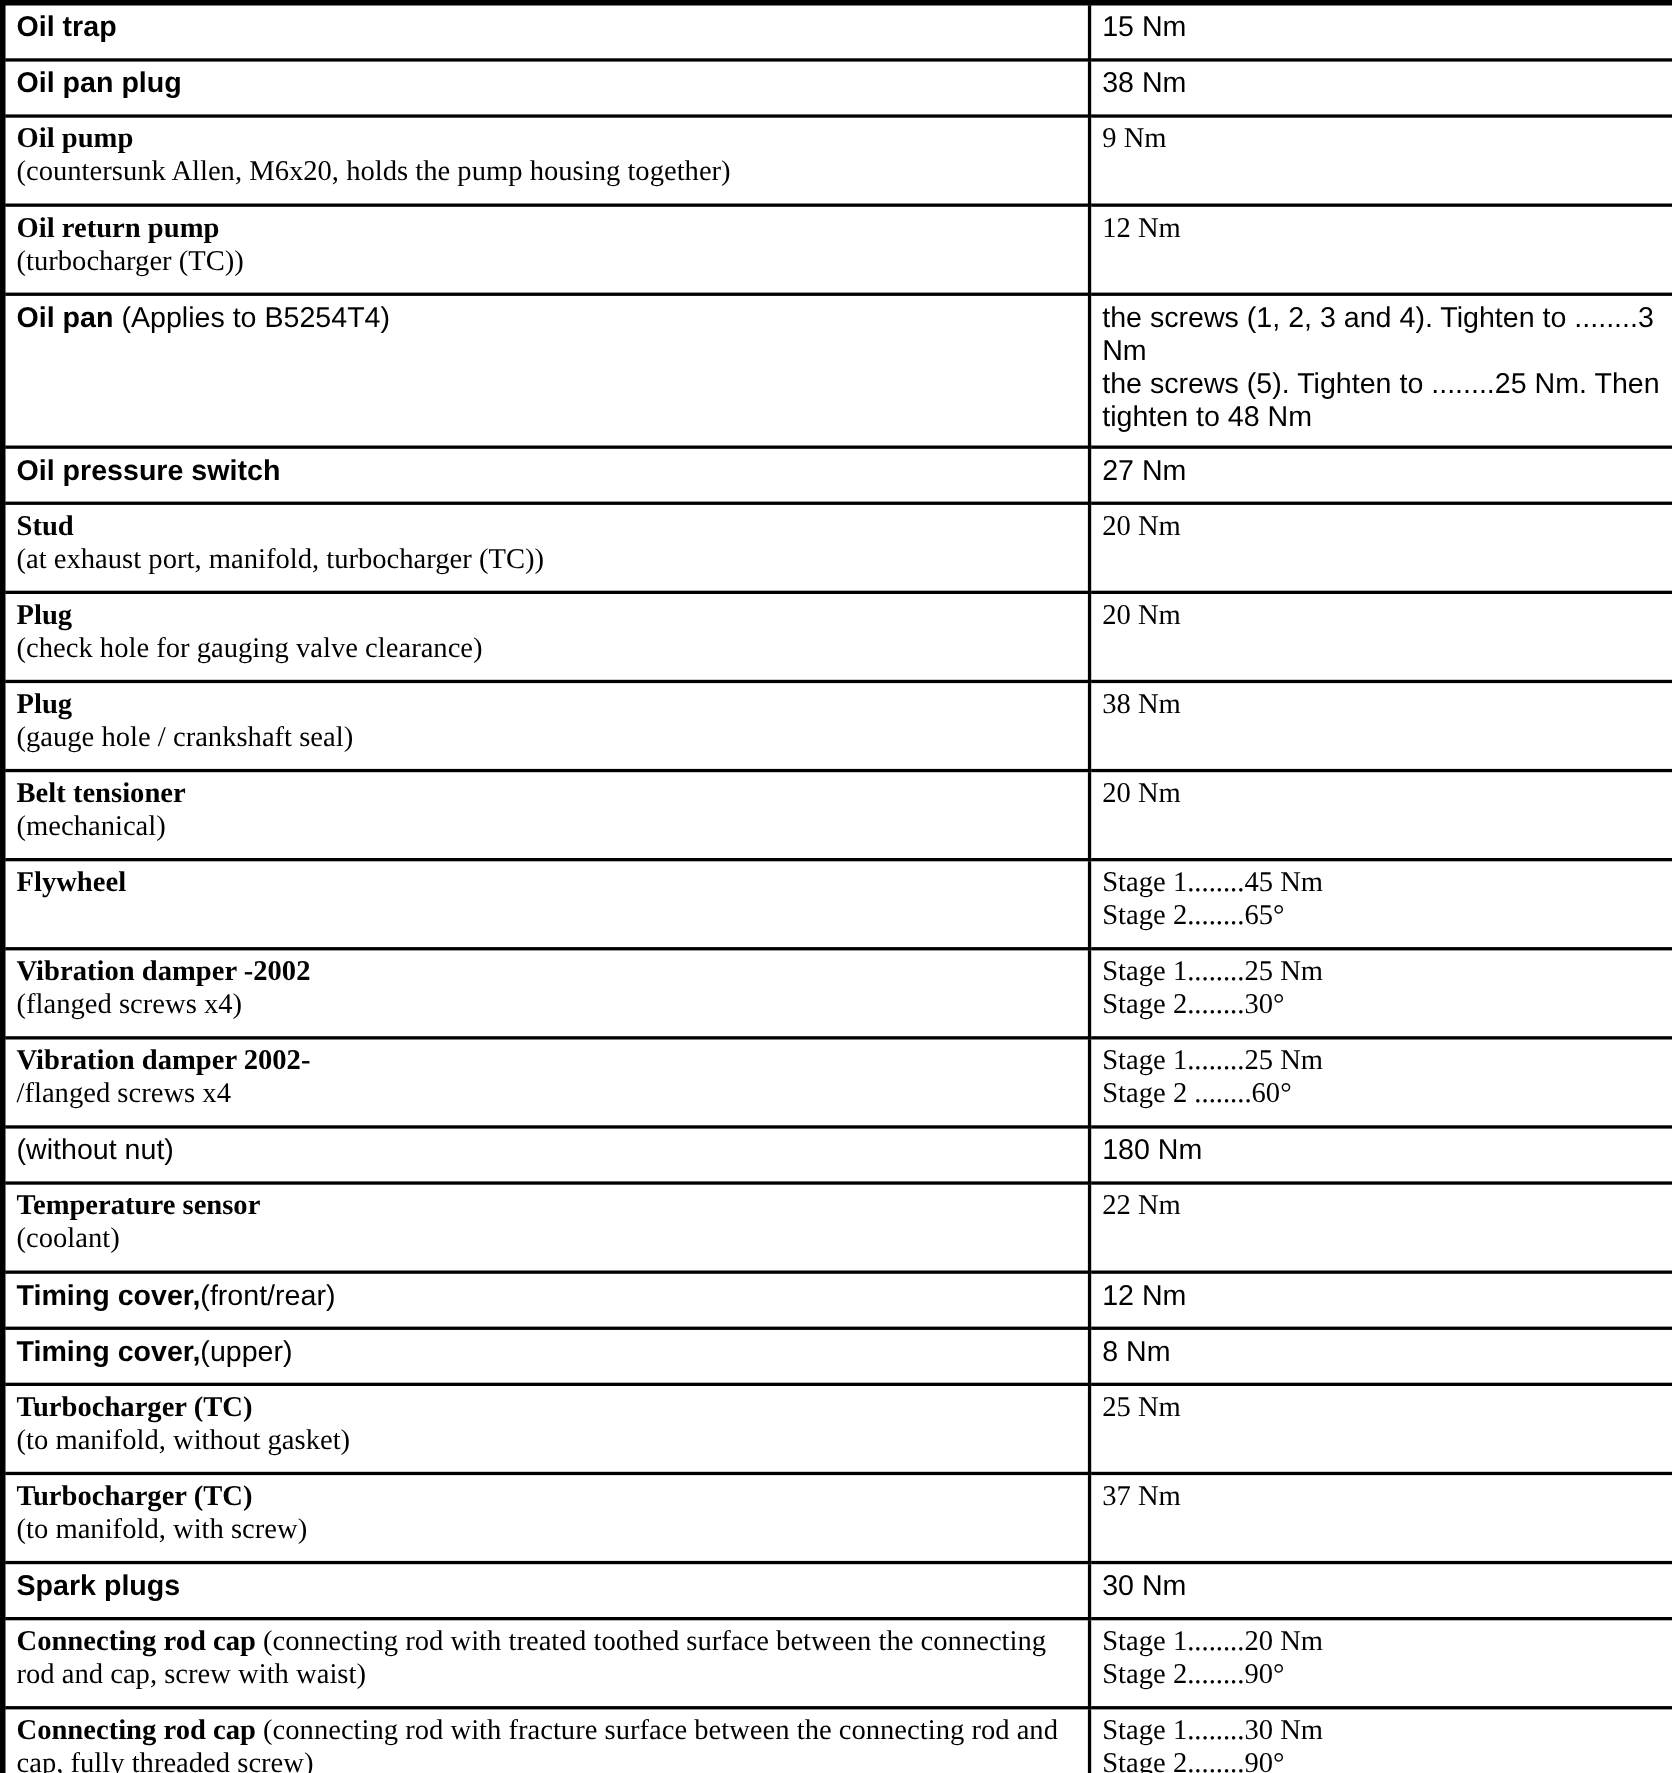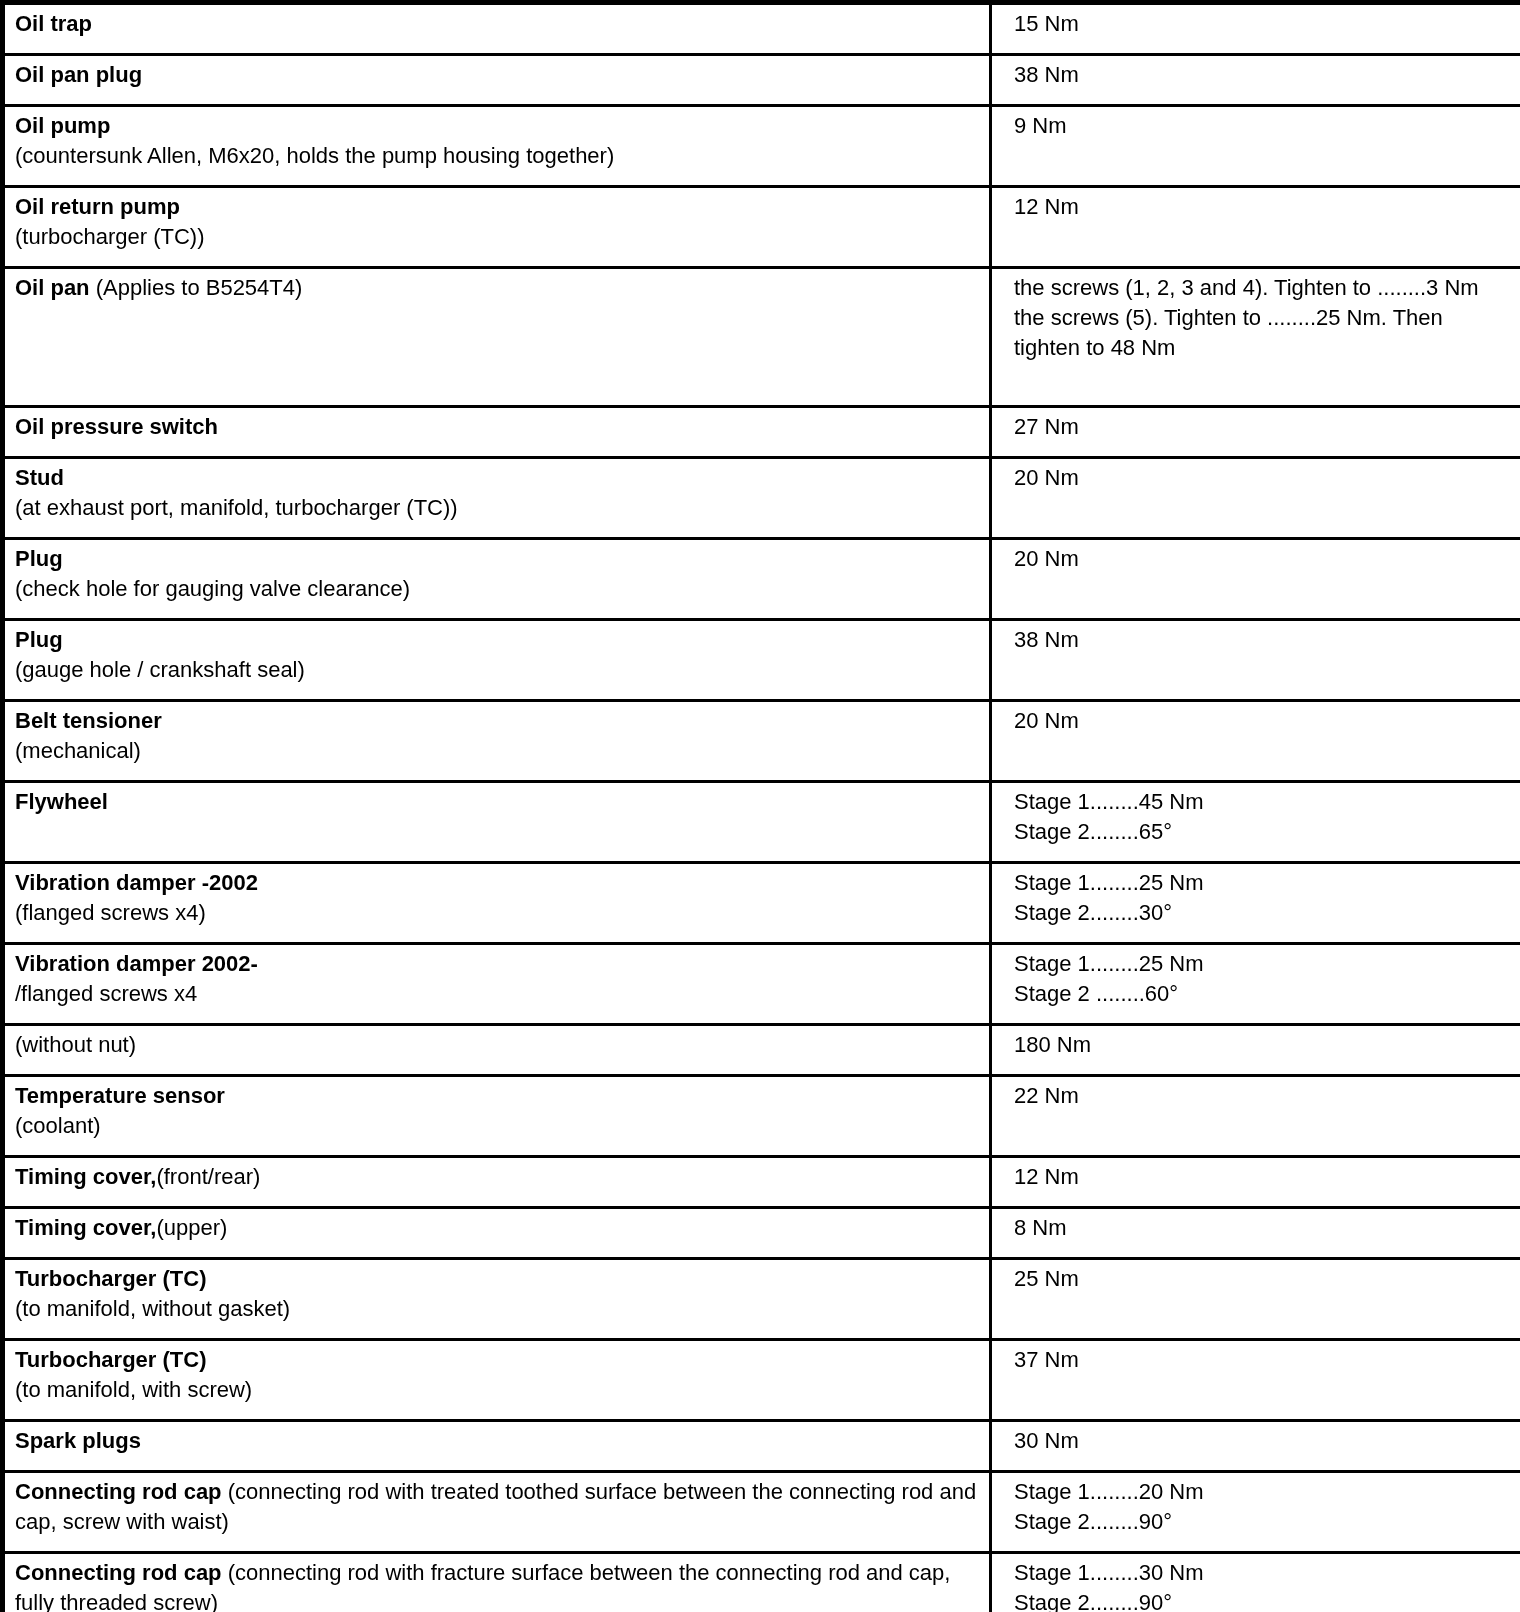--- a/index.html
+++ b/index.html
@@ -22,7 +22,7 @@
     border: 3px solid #000000;
     vertical-align: top;
     padding: 4px 10px;
-    font-size: 22px;
+    font-size: 26px;
     line-height: 30px;
     overflow: hidden;
     word-wrap: break-word;

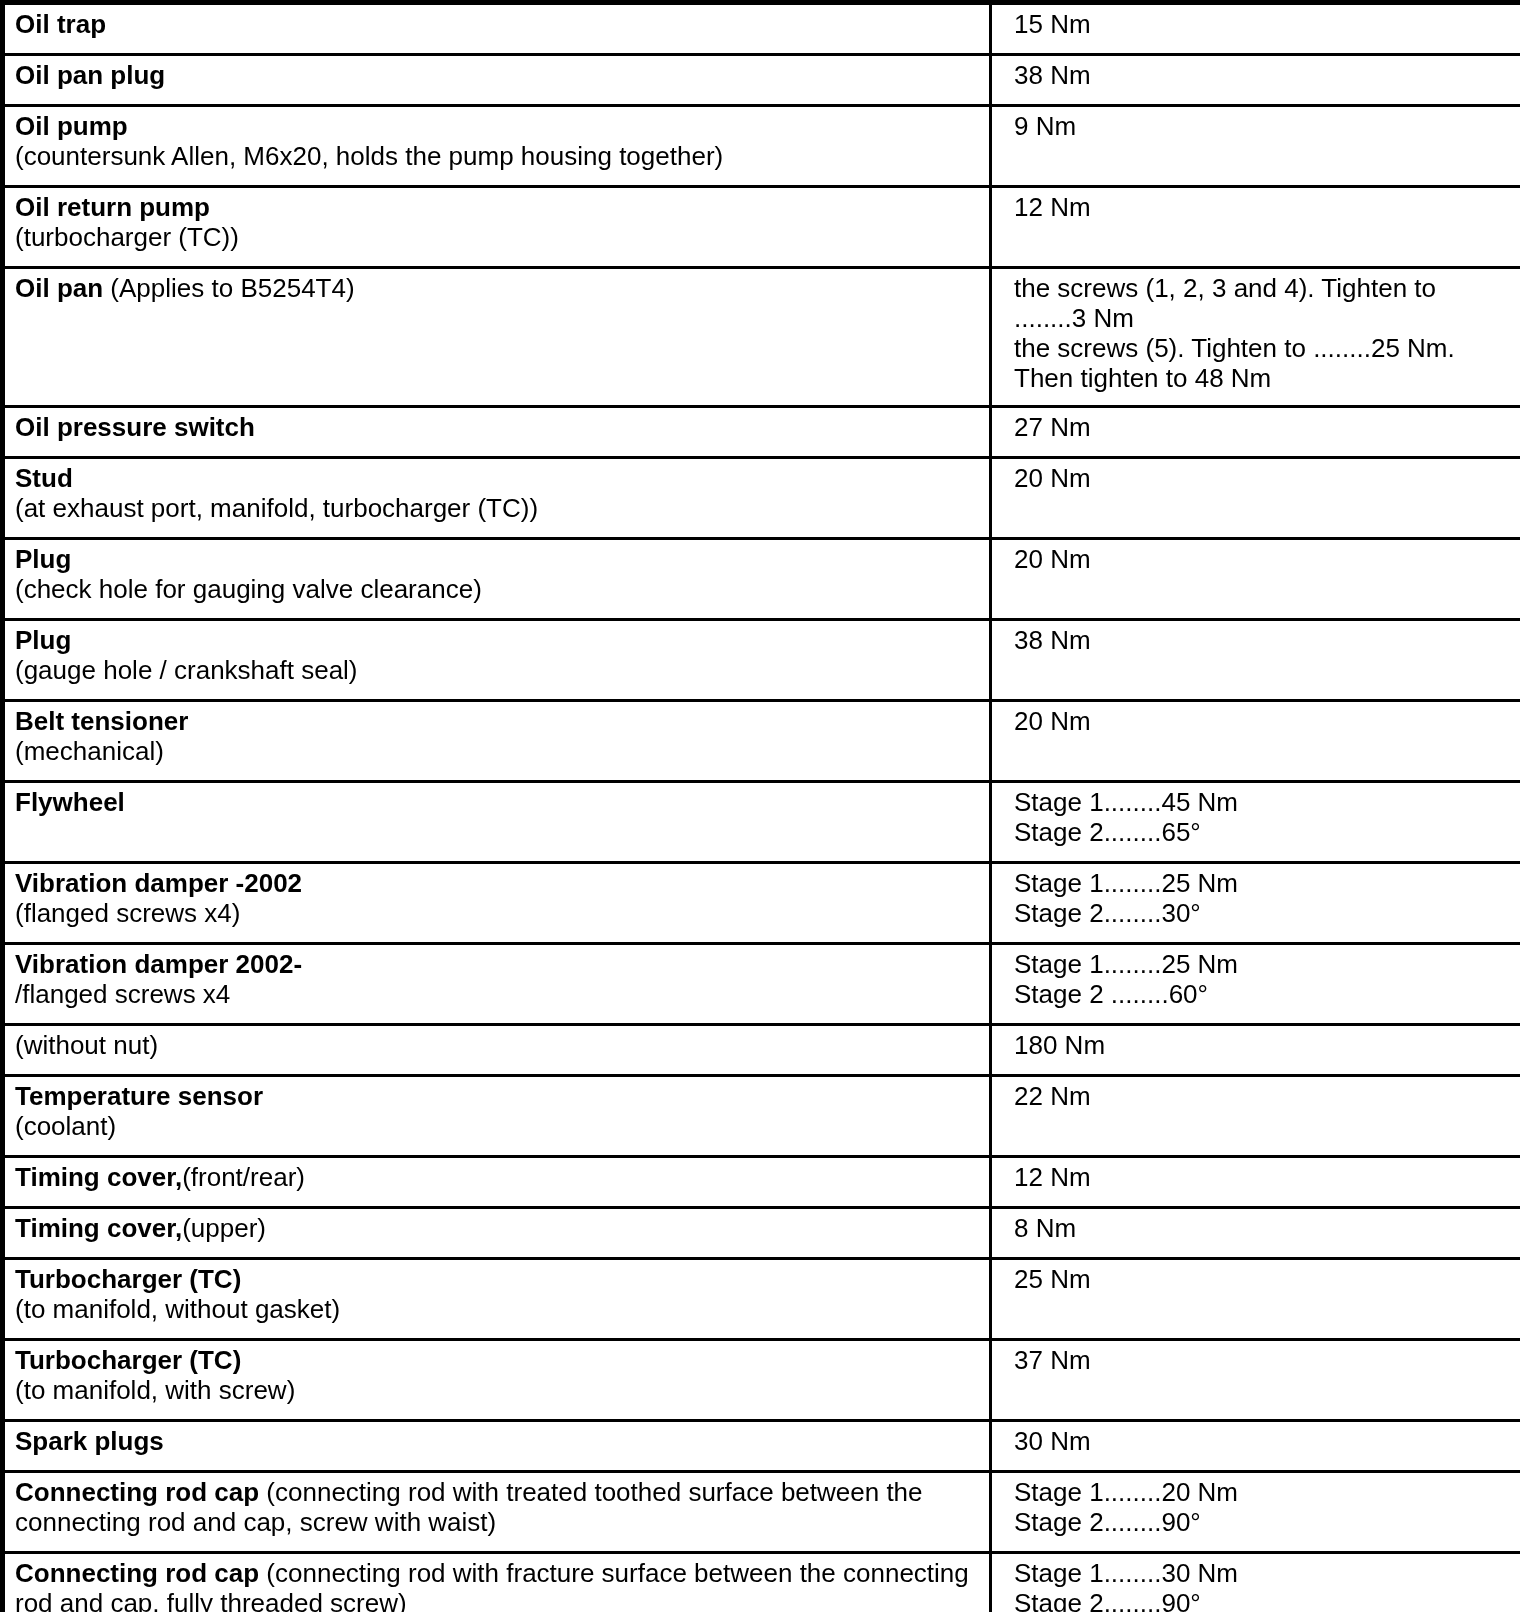--- a/index.html
+++ b/index.html
@@ -39,7 +39,7 @@
   .b { font-weight: bold; }
   .l1 { display: block; }
   .desc { display: block; }
-  .tq { display: block; margin-left: 12px; }
+  .tq { display: block; }
 </style>
 </head>
 <body>

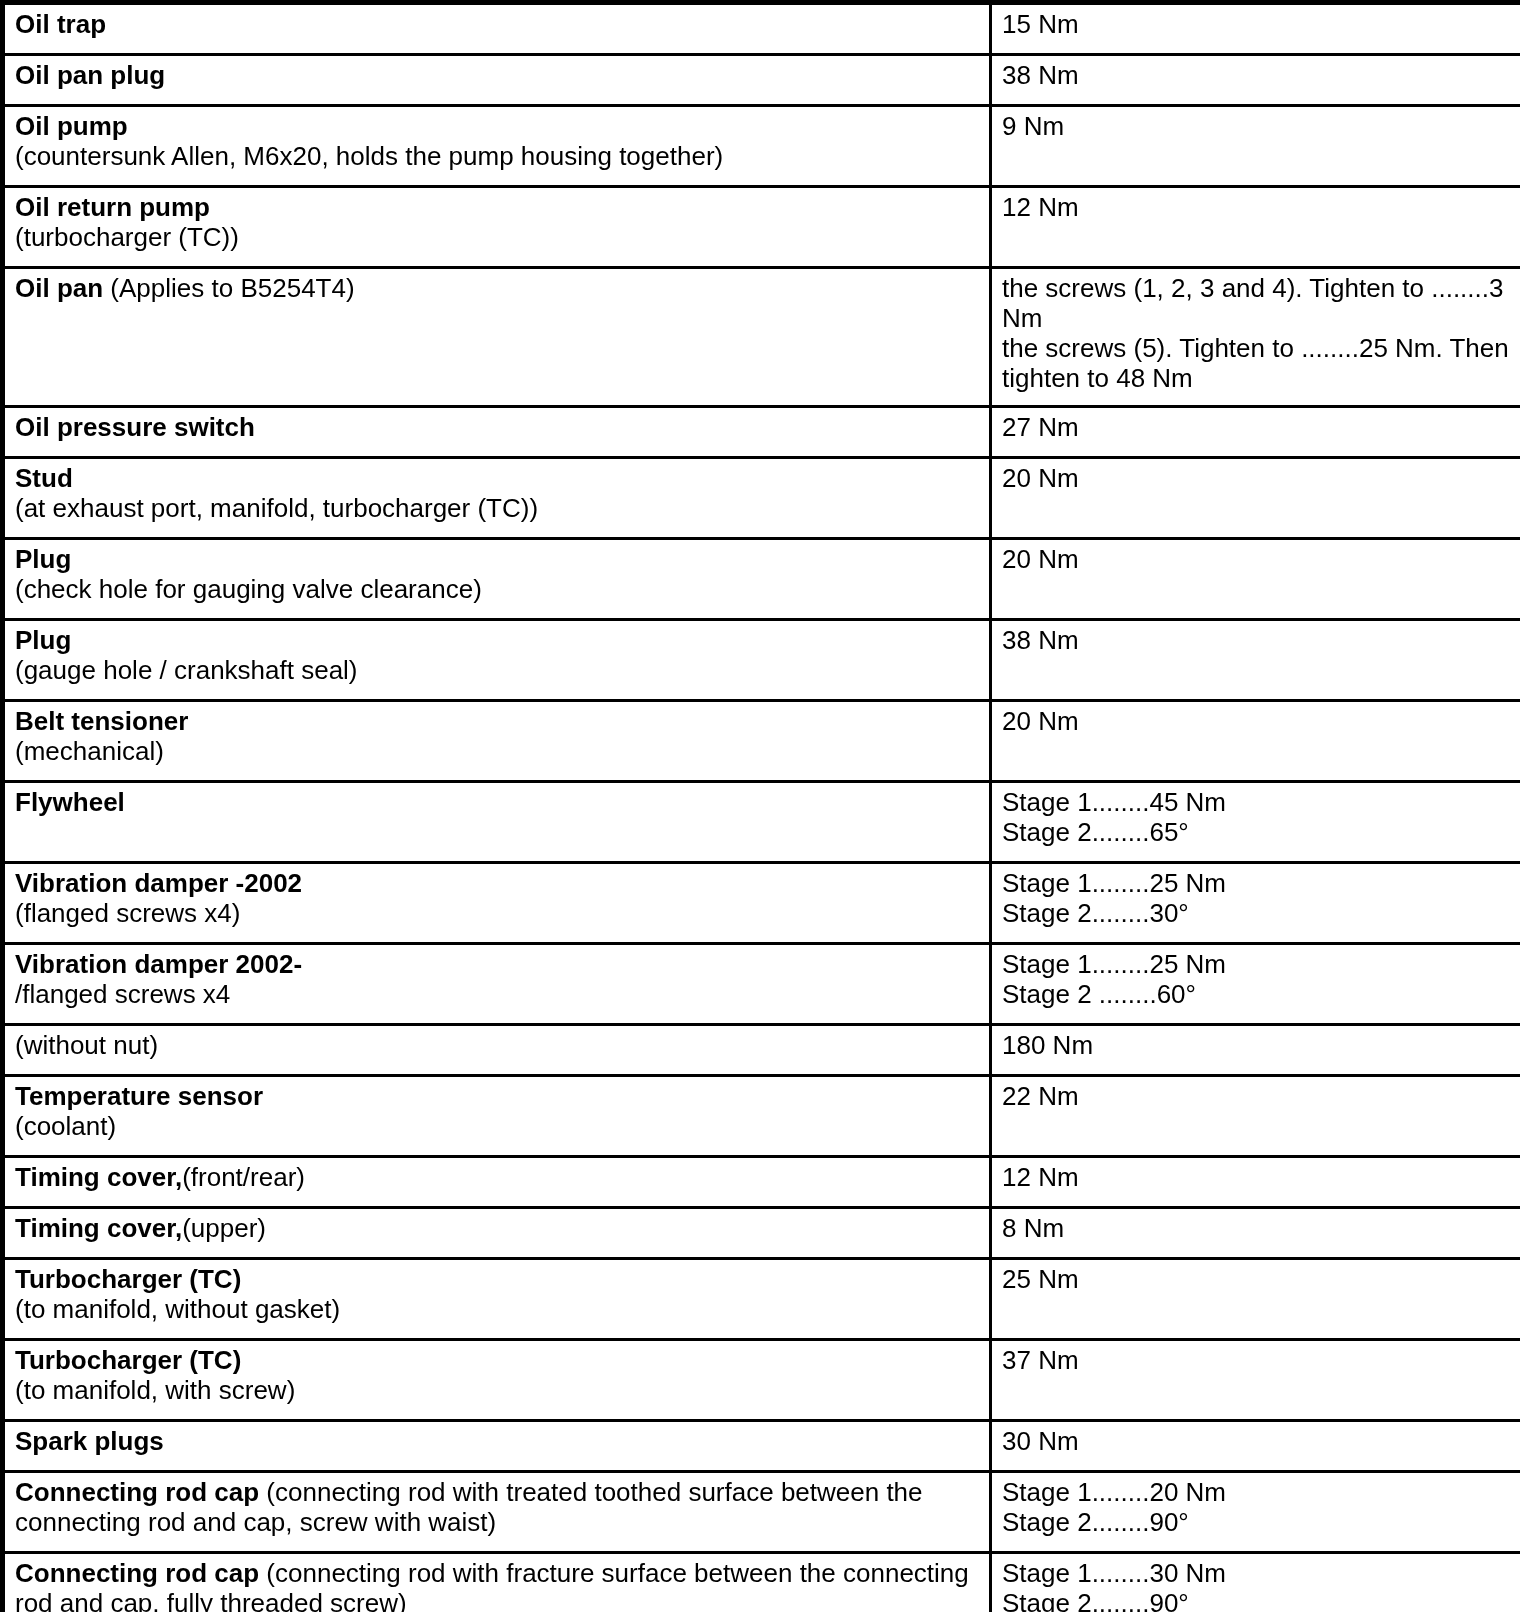--- a/index.html
+++ b/index.html
@@ -31,7 +31,7 @@
   col.c2 { width: 532px; }
 
   tr.h1 > td { height: 40px; }
-  tr.h2 > td { height: 70px; }
+  tr.h2 > td { height: 70px; font-family: Liberation Serif, serif; }
   tr.h4 > td { height: 128px; }
 
   td.vmid { vertical-align: middle; }

